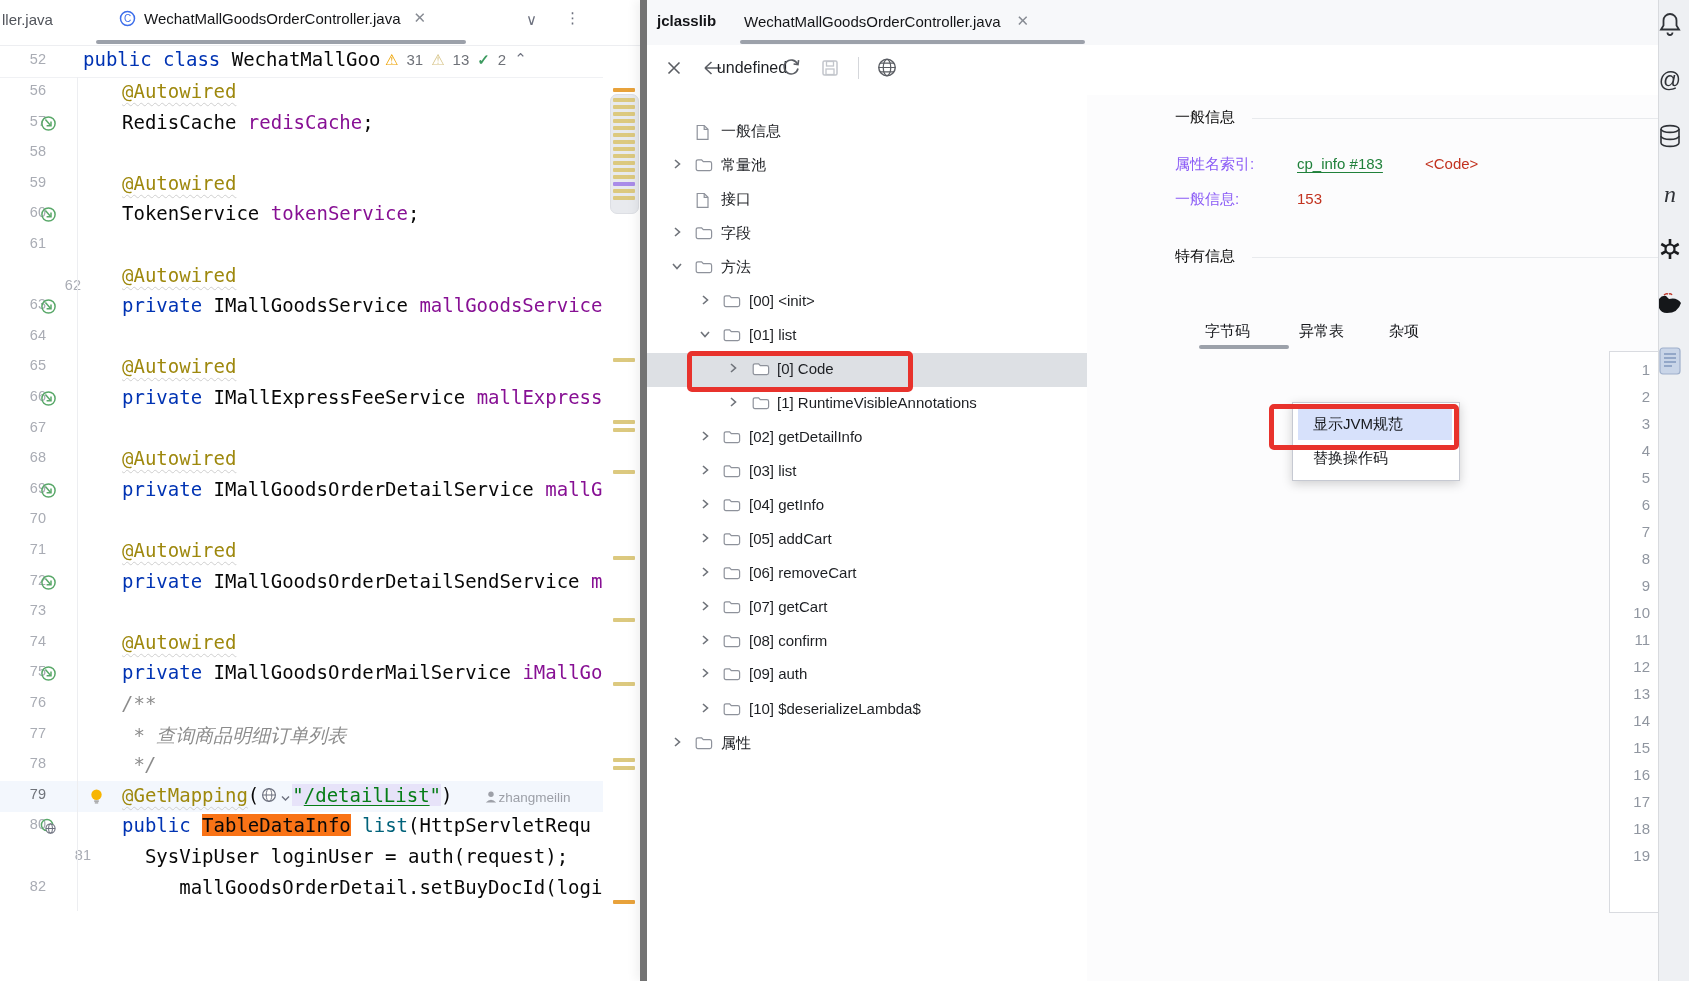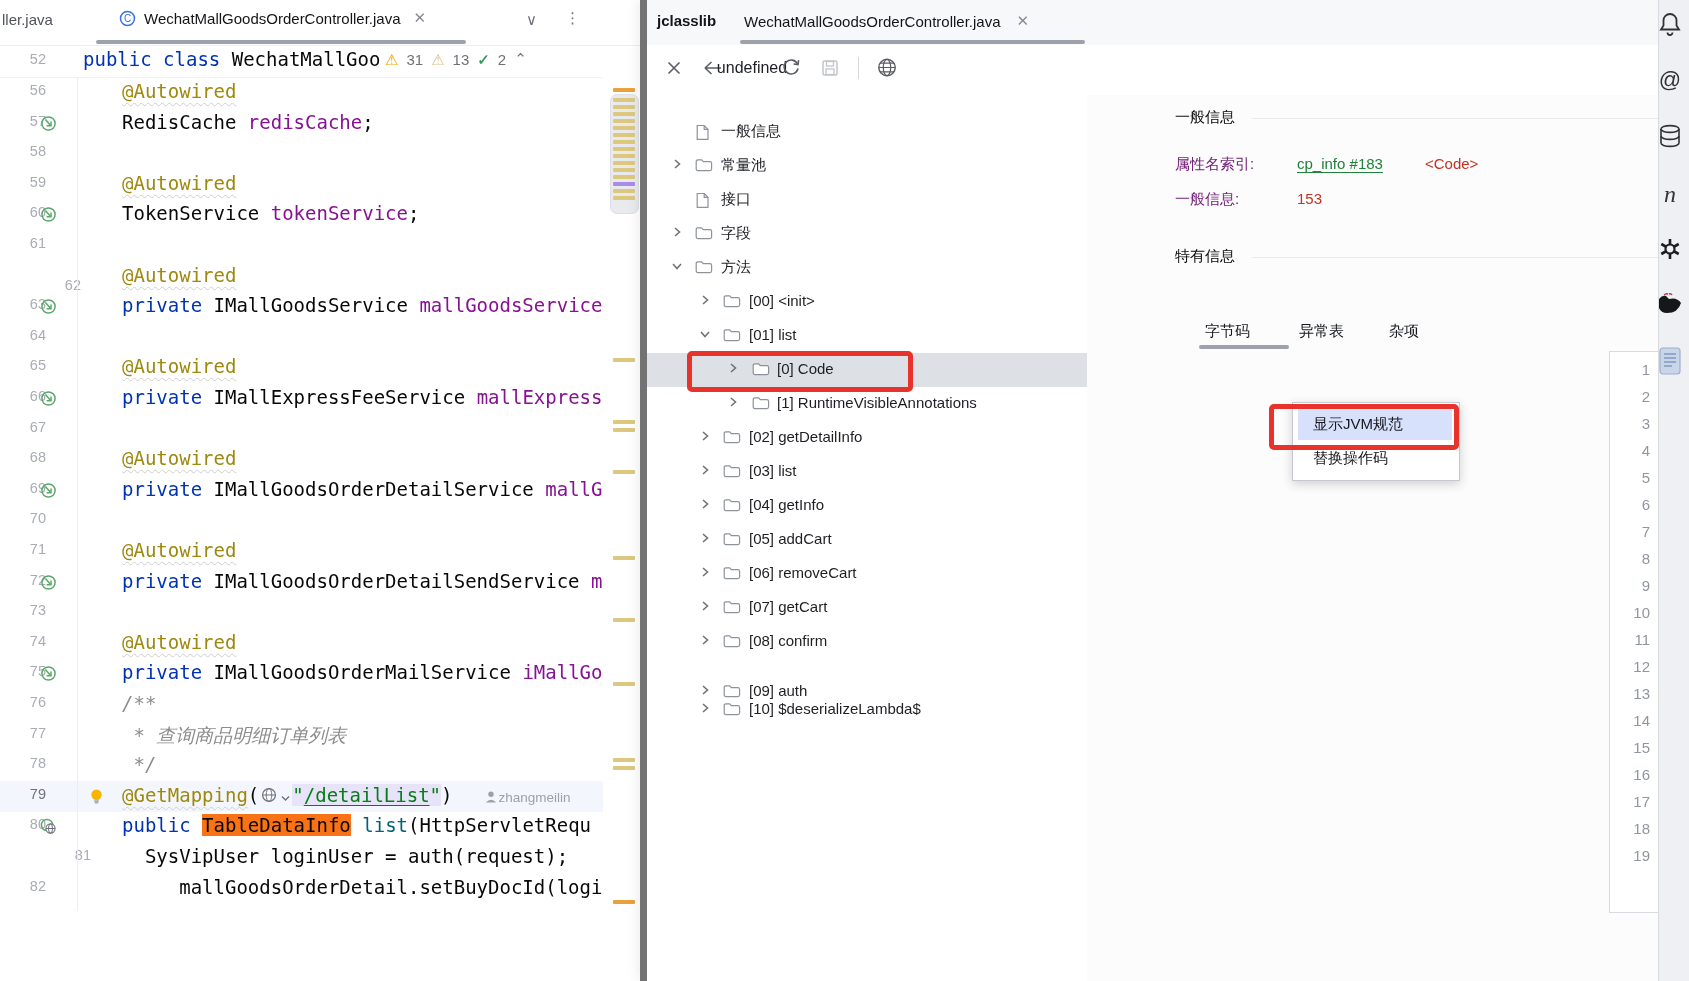--- a/index.html
+++ b/index.html
@@ -63,7 +63,7 @@
   #details{left:440px;top:95px;width:578px;height:886px;background:#FCFCFD;}
   .d-head{position:absolute;font-size:15px;color:#0a0a0a;}
   .d-rule{position:absolute;height:1px;background:#E8EAED;}
-  .d-label{position:absolute;font-size:15px;color:#701a75;}
+  .d-label{position:absolute;font-size:15px;color:#8b5cf6;}
   .d-link{position:absolute;font-size:15px;color:#20813B;text-decoration:underline;text-underline-offset:3px;}
   .d-red{position:absolute;font-size:15px;color:#C2321F;}
   .d-tab{position:absolute;font-size:15px;color:#16181c;}

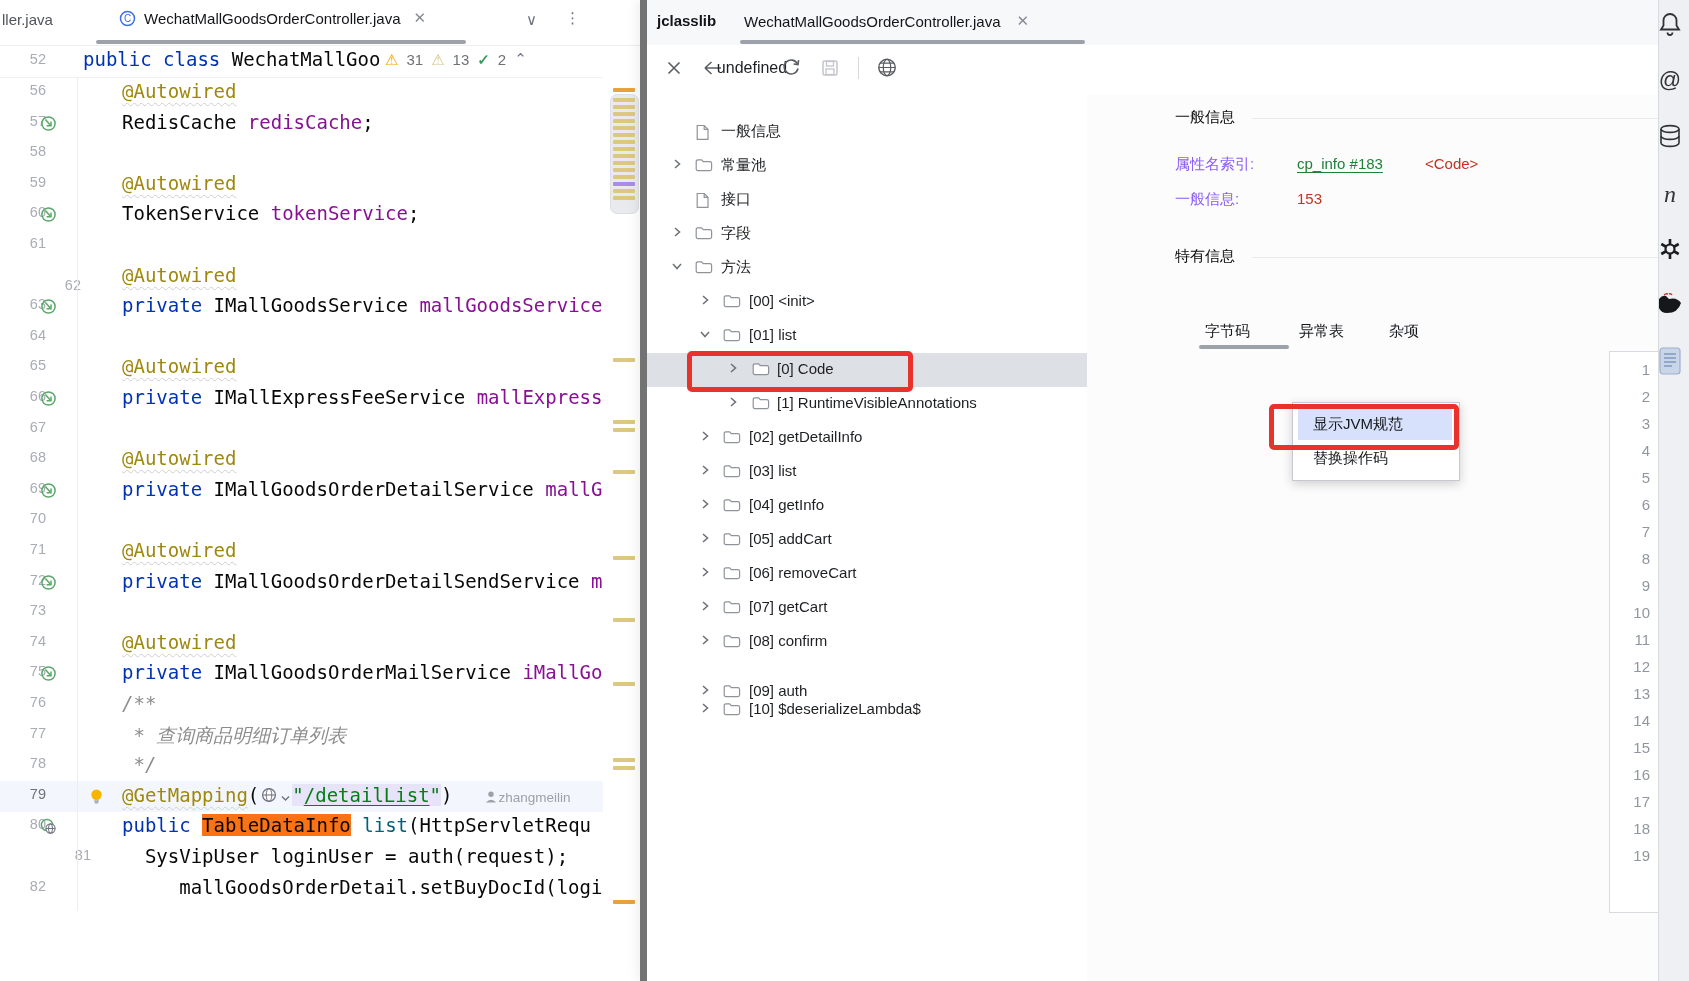--- a/index.html
+++ b/index.html
@@ -582,7 +582,7 @@
           </span>
           <span class="t-lab" style="left: 102px;">[08] confirm</span>
         </div>
-        <div class="t-row" style="top: 580px;">
+        <div class="t-row" style="top: 563px;">
           <span class="t-chev" style="left: 52px;">
             <svg width="12" height="12" viewBox="0 0 12 12">
               <path d="M4 2 L8.5 6 L4 10" fill="none" stroke="#6F737A" stroke-width="1.6"></path>

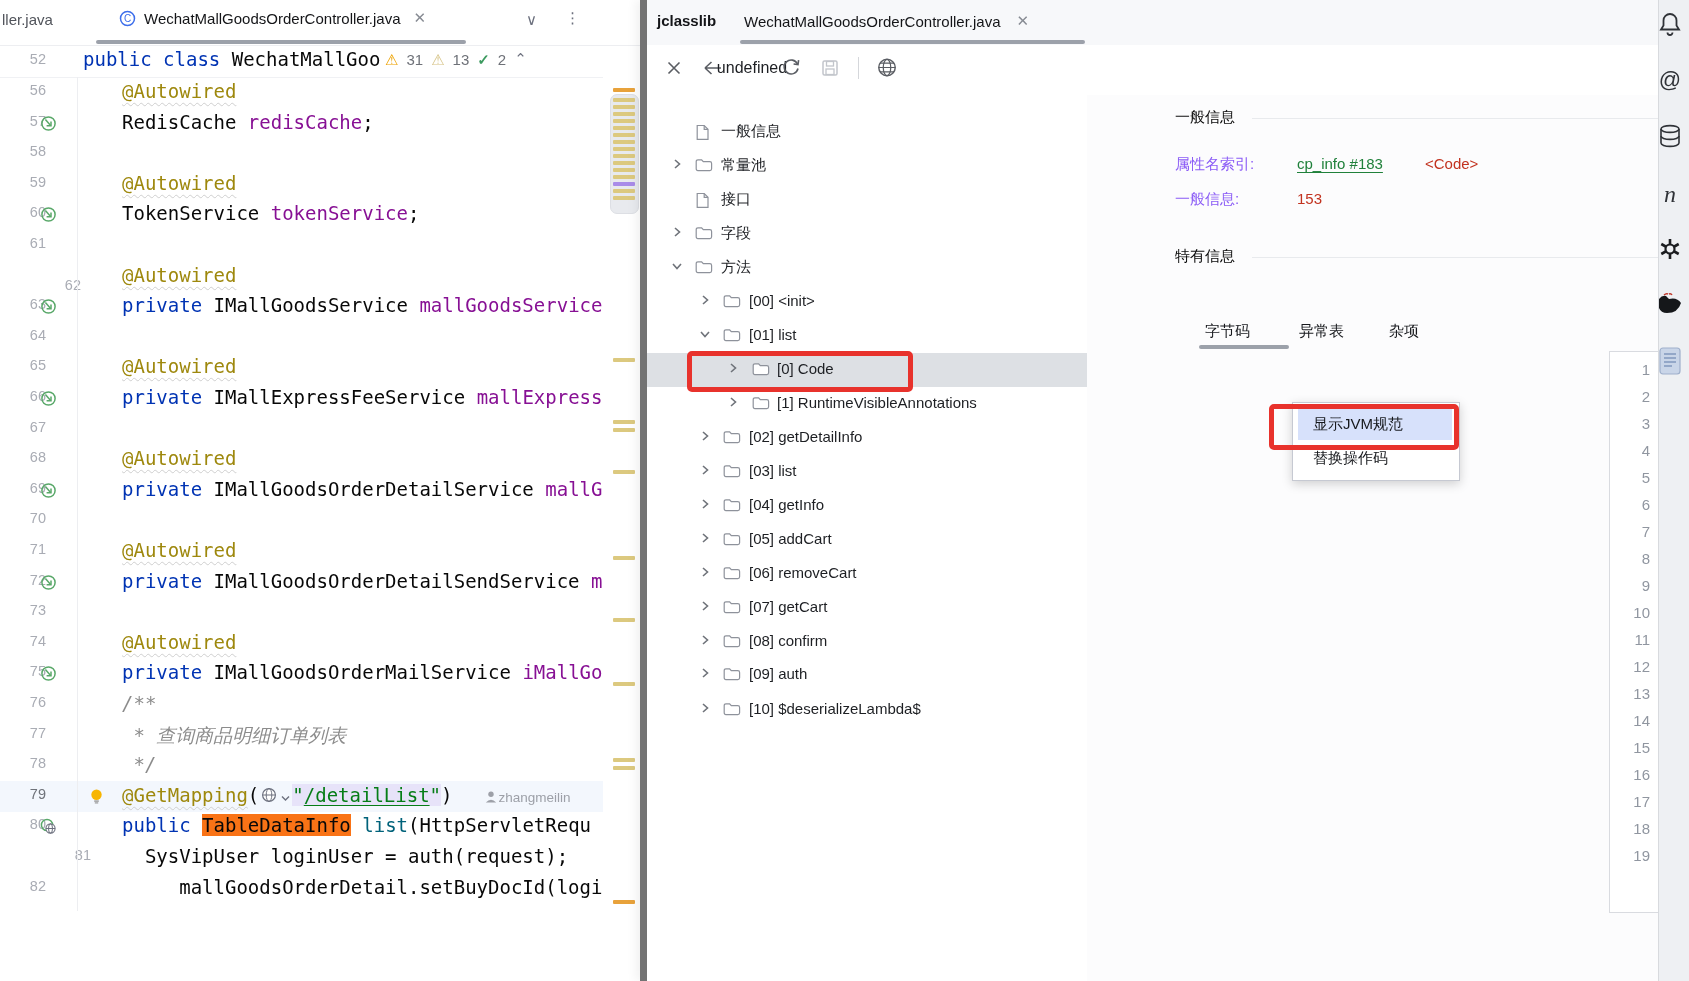--- a/index.html
+++ b/index.html
@@ -608,6 +608,19 @@
           </span>
           <span class="t-lab" style="left: 102px;">[10] $deserializeLambda$</span>
         </div>
+        <div class="t-row" style="top: 632px;">
+          <span class="t-chev" style="left: 24px;">
+            <svg width="12" height="12" viewBox="0 0 12 12">
+              <path d="M4 2 L8.5 6 L4 10" fill="none" stroke="#6F737A" stroke-width="1.6"></path>
+            </svg>
+          </span>
+          <span class="t-ico" style="left: 48px;">
+            <svg width="18" height="15" viewBox="0 0 18 15">
+              <path d="M1.2 3.6 q0-1.8 1.8-1.8 h3.6 l1.7 1.9 h6.5 q1.8 0 1.8 1.8 v5.3 q0 1.8-1.8 1.8 H3 q-1.8 0-1.8-1.8 z" fill="#fff" stroke="#8E929B" stroke-width="1.2"></path>
+            </svg>
+          </span>
+          <span class="t-lab" style="left: 74px;">属性</span>
+        </div>
       </div>
 
     <div id="details" class="abs">

